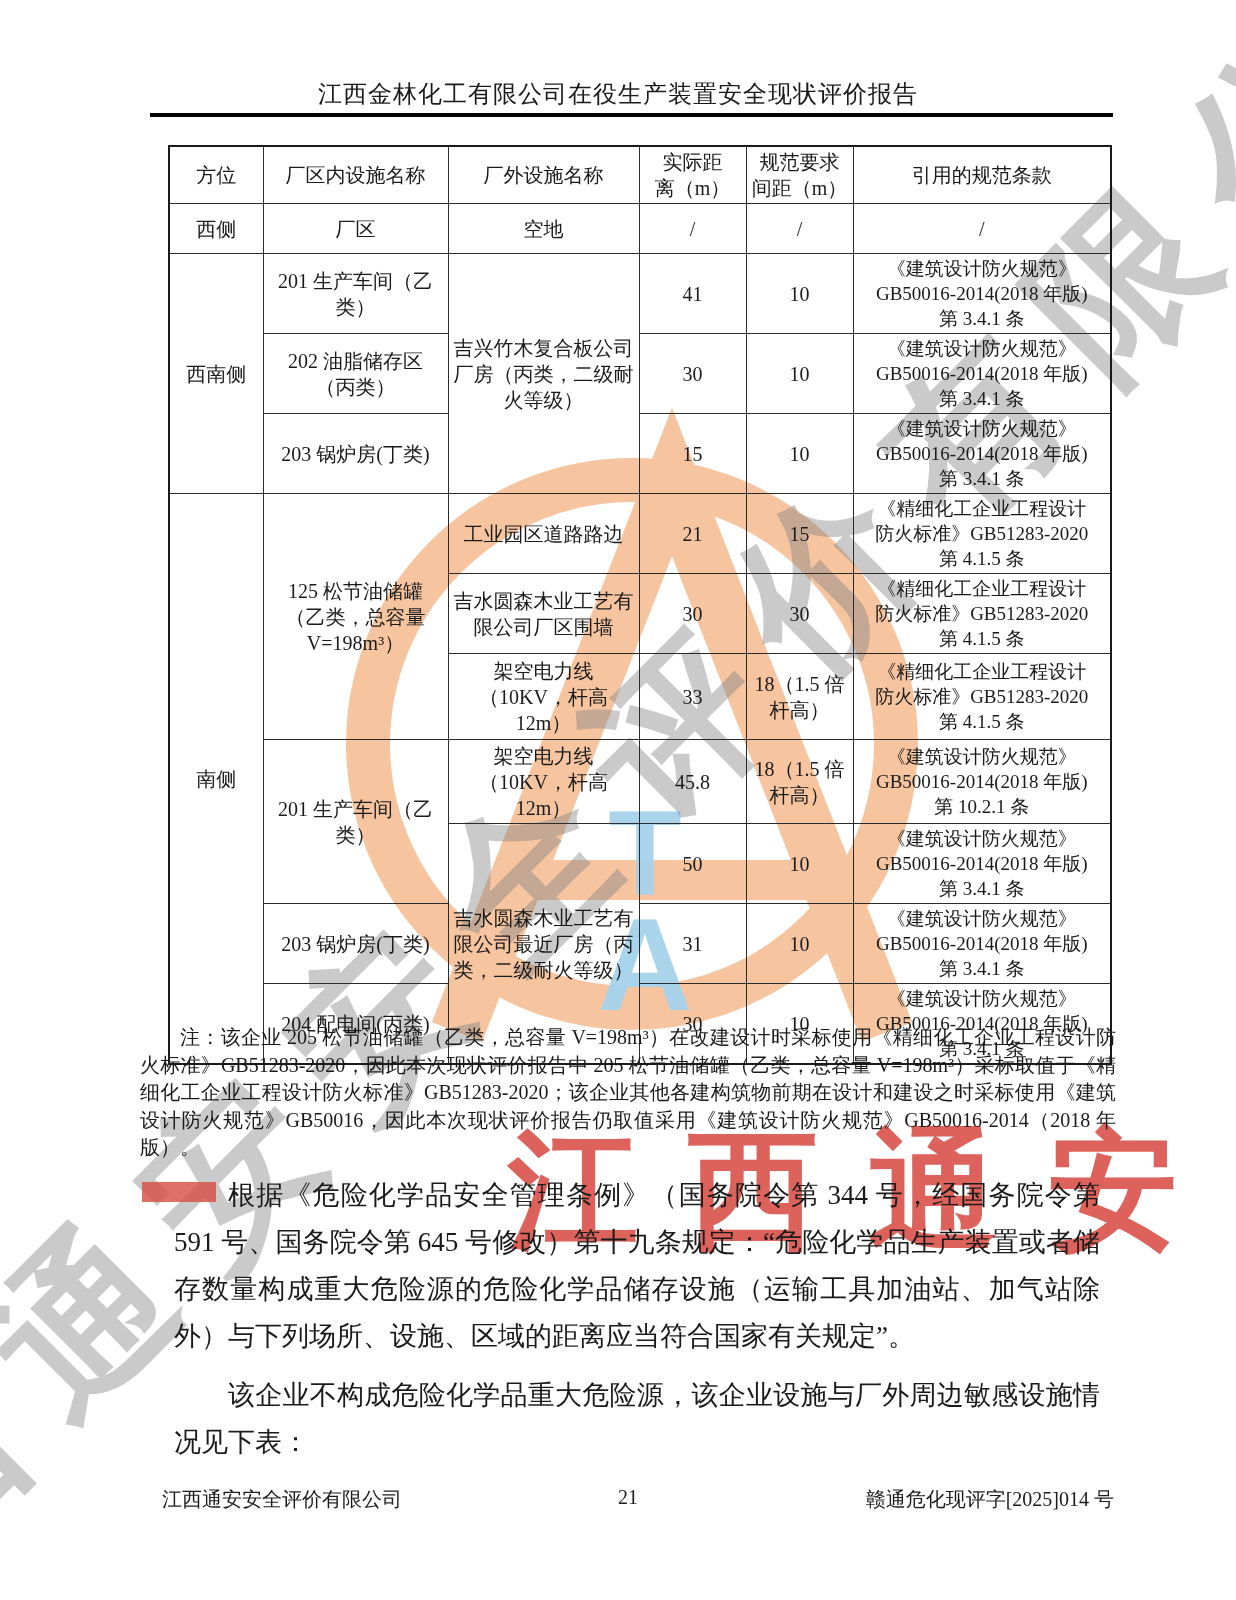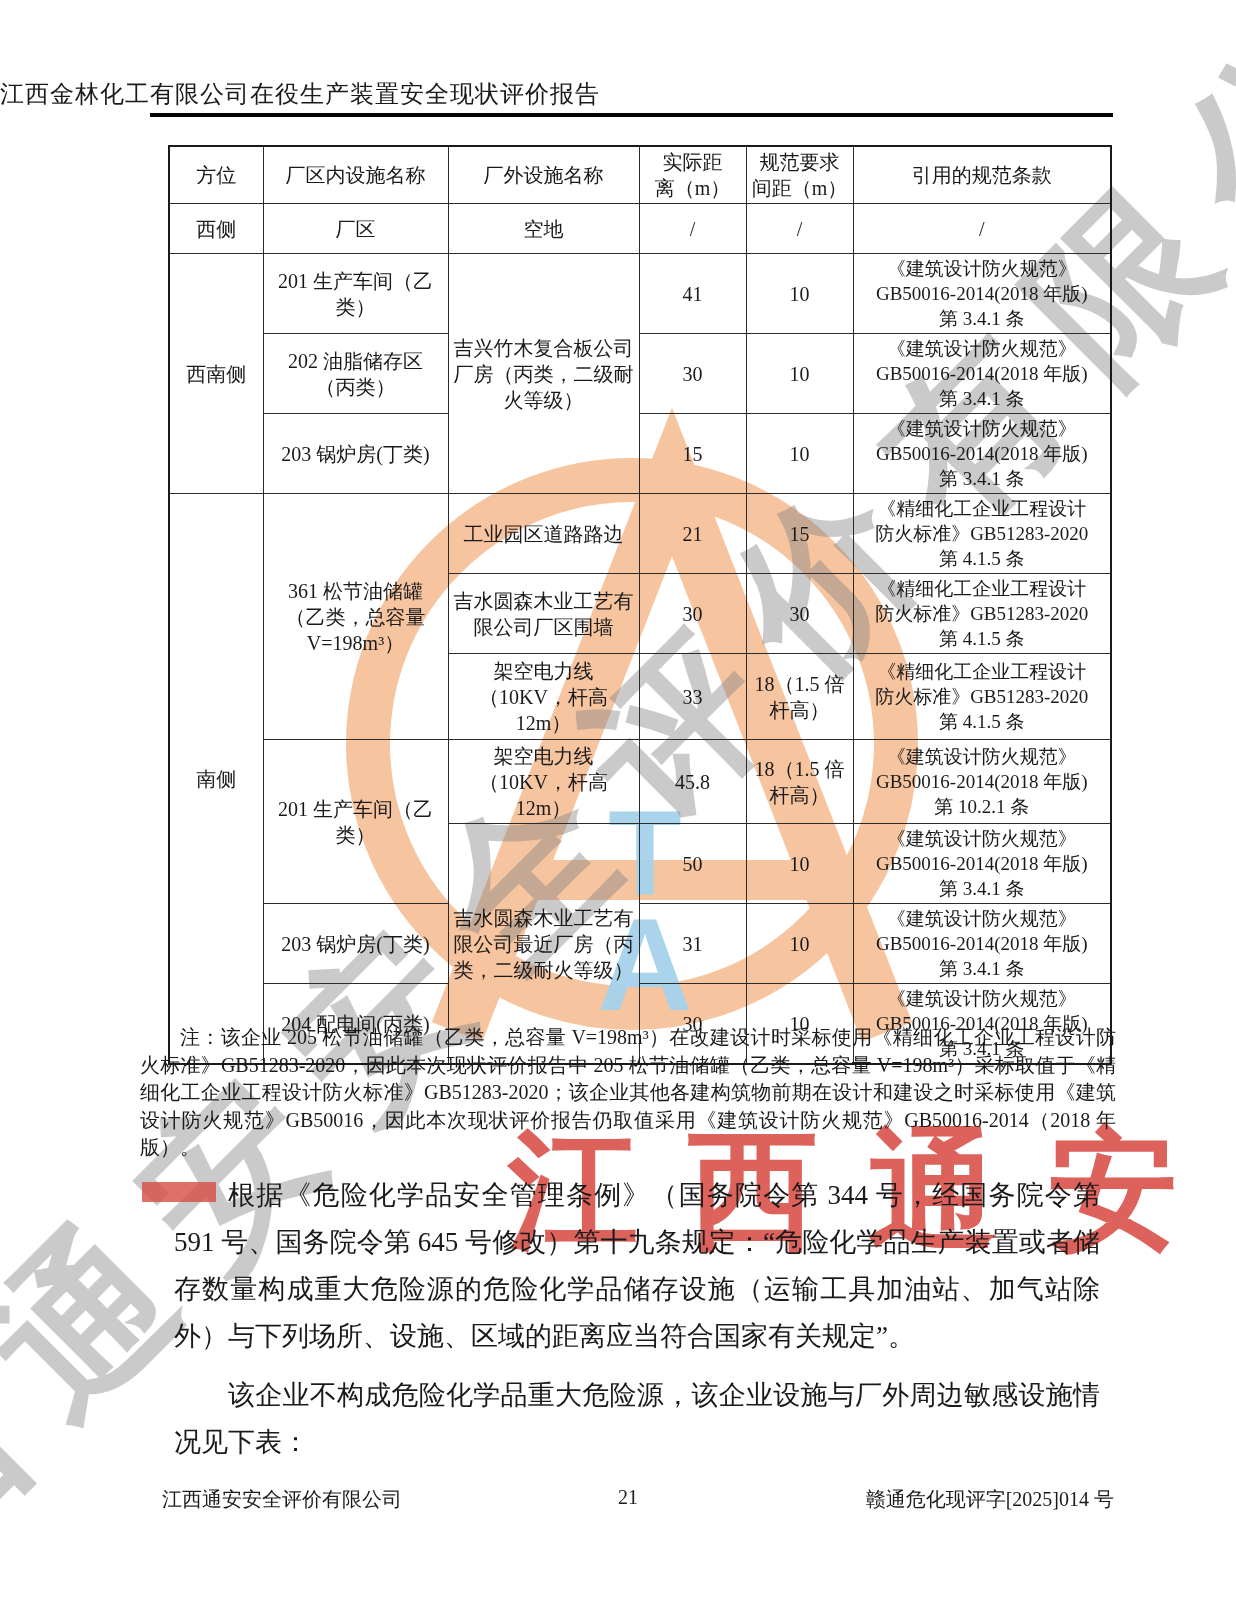--- a/index.html
+++ b/index.html
@@ -27,7 +27,7 @@
   }
   
   .doc-title{
-    position:absolute;top:78px;left:0;width:100%;text-align:left;
+    position:absolute;top:78px;left:0;width:100%;text-align:center;
     font-size:24px;letter-spacing:1px;
   }
   .header-rule{position:absolute;top:113px;left:150px;width:963px;height:4px;background:#000;}

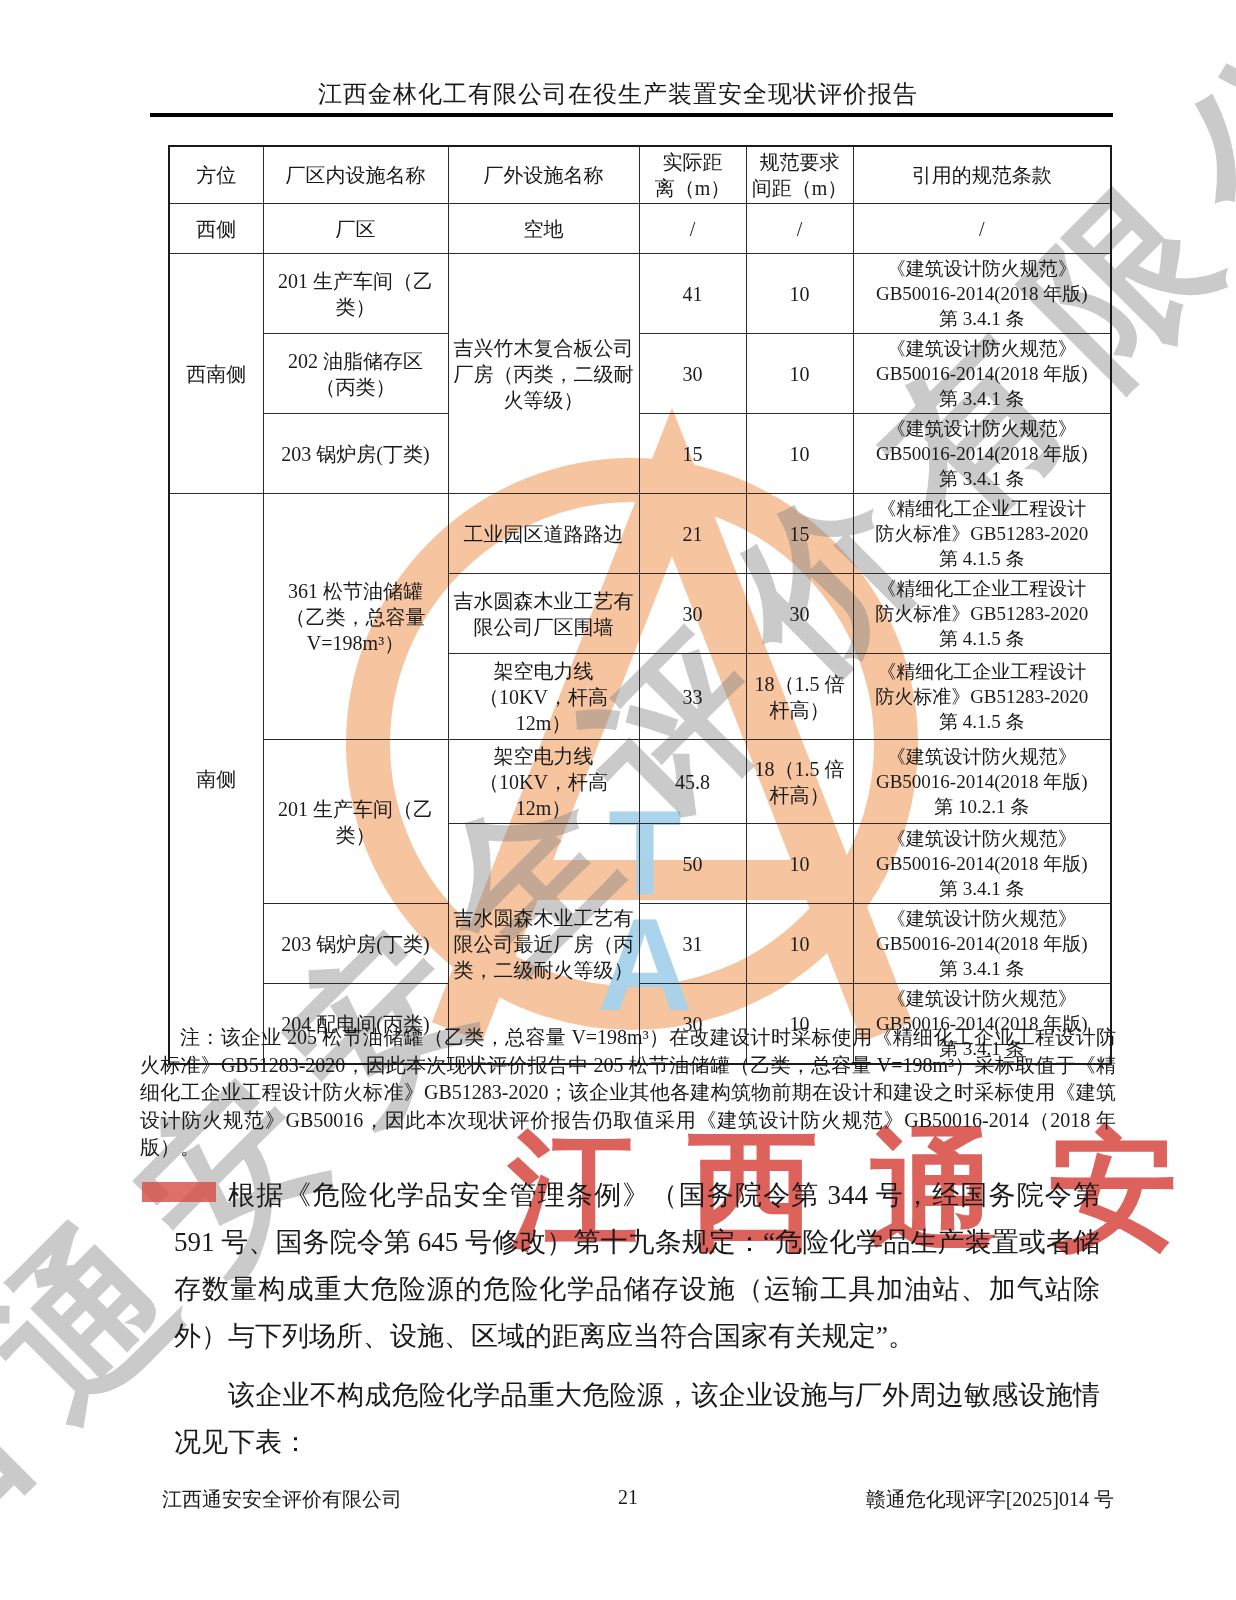--- a/index.html
+++ b/index.html
@@ -134,7 +134,7 @@
         </tr>
         <tr style="height: 77px;">
           <td rowspan="7">南侧</td>
-          <td rowspan="3">361 松节油储罐（乙类，总容量 V=198m³）</td>
+          <td rowspan="3">125 松节油储罐（乙类，总容量 V=198m³）</td>
           <td>工业园区道路路边</td>
           <td>21</td>
           <td>15</td>

